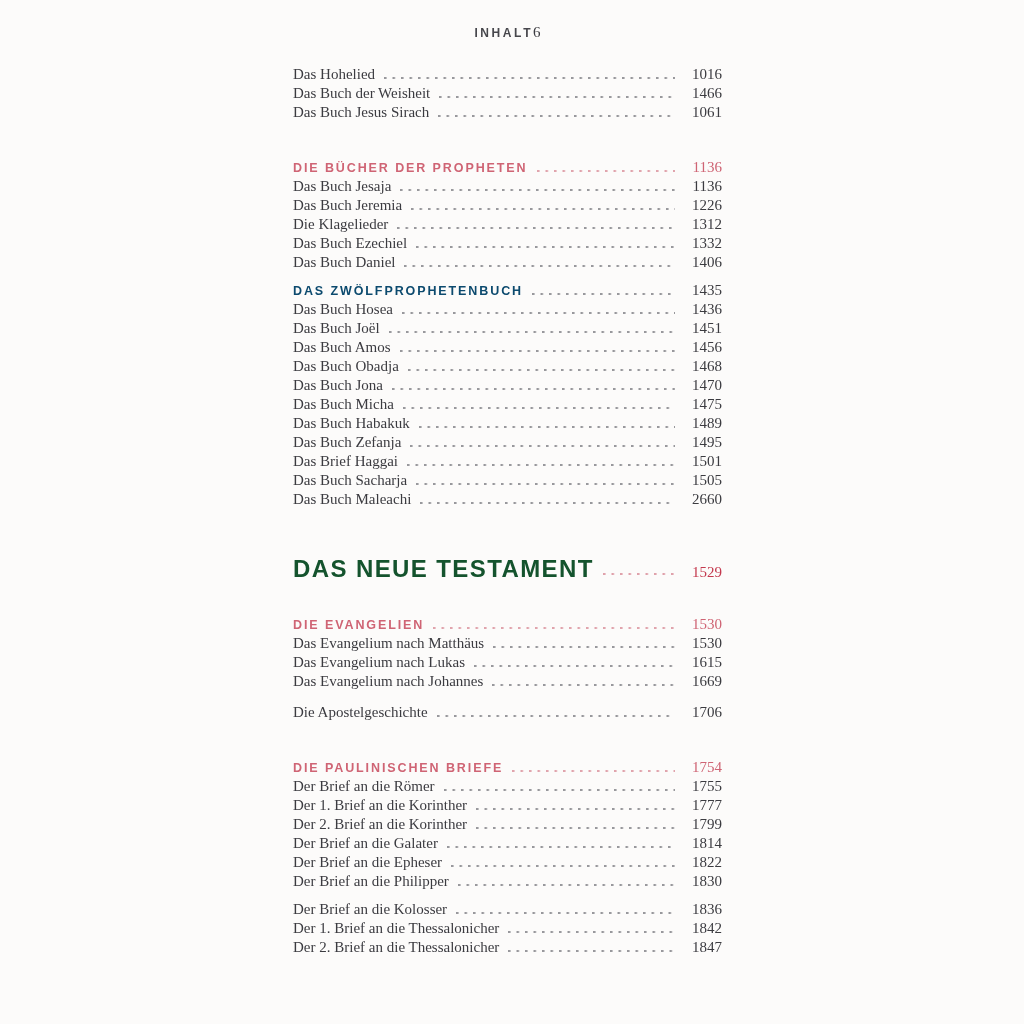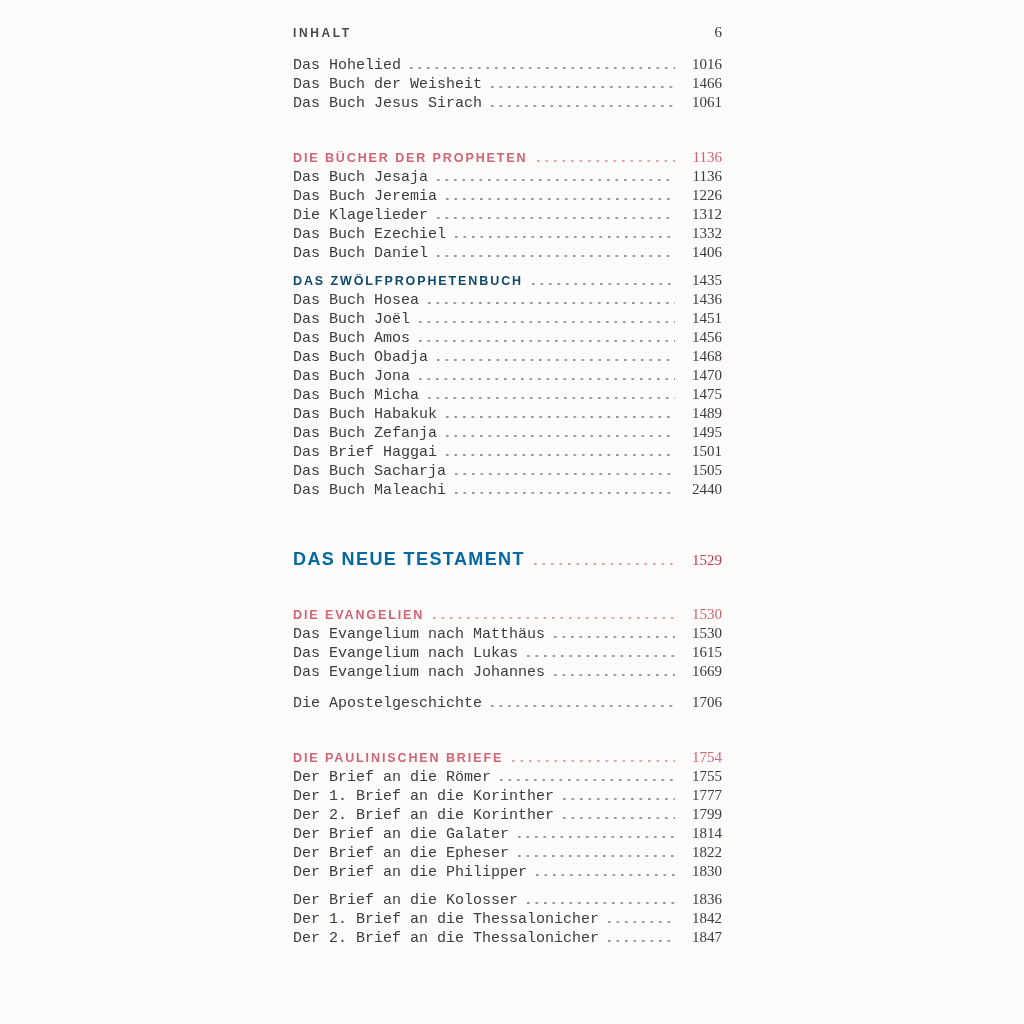--- a/index.html
+++ b/index.html
@@ -22,8 +22,8 @@
   .toc-header {
     display: flex;
     align-items: baseline;
-    justify-content: space-between;
-    margin-bottom: 14px;
+    justify-content: center;
+    margin-bottom: 24px;
   }
   .toc-title {
     font-family: "Liberation Sans", sans-serif;

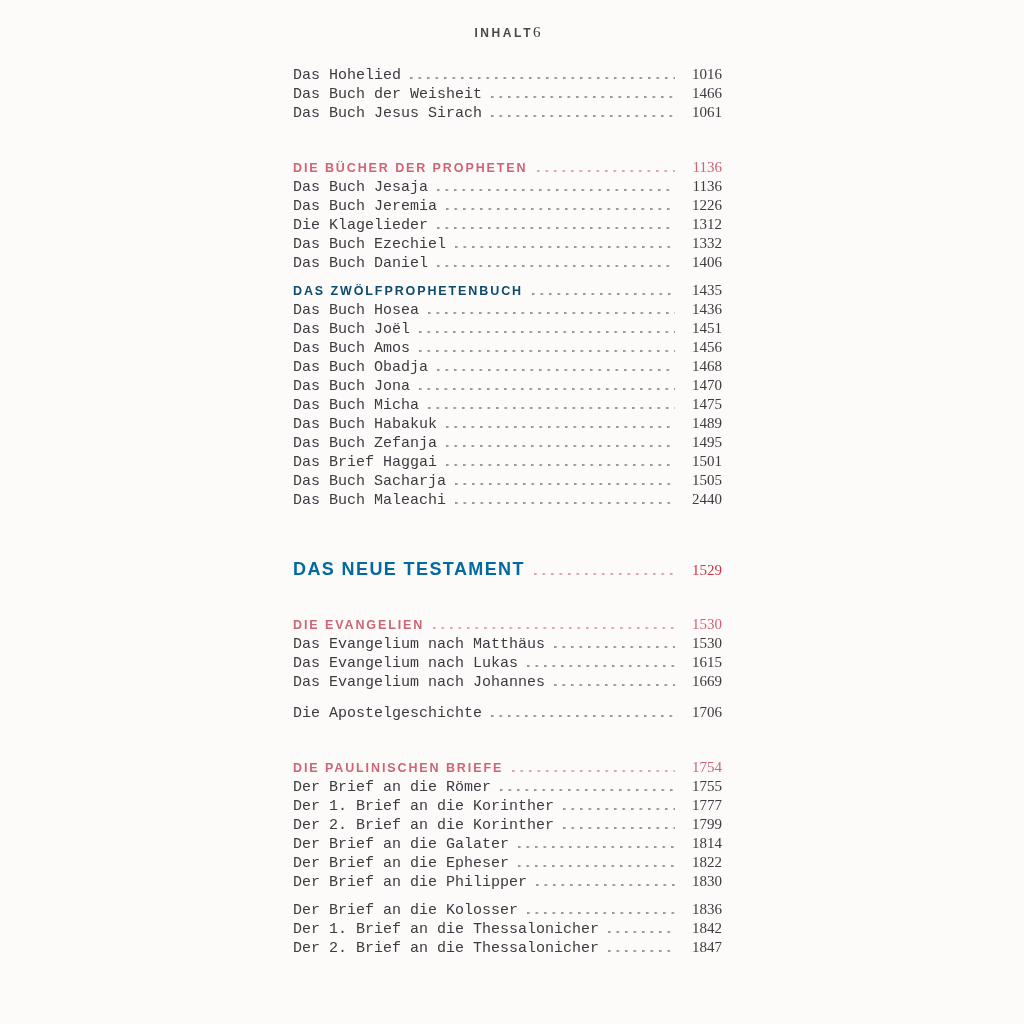--- a/index.html
+++ b/index.html
@@ -44,7 +44,7 @@
     line-height: 19px;
     font-size: 15px;
   }
-  .row .label { white-space: nowrap; font-family: Liberation Mono, monospace; }
+  .row .label { white-space: nowrap; }
   .row .num {
     min-width: 40px;
     text-align: right;

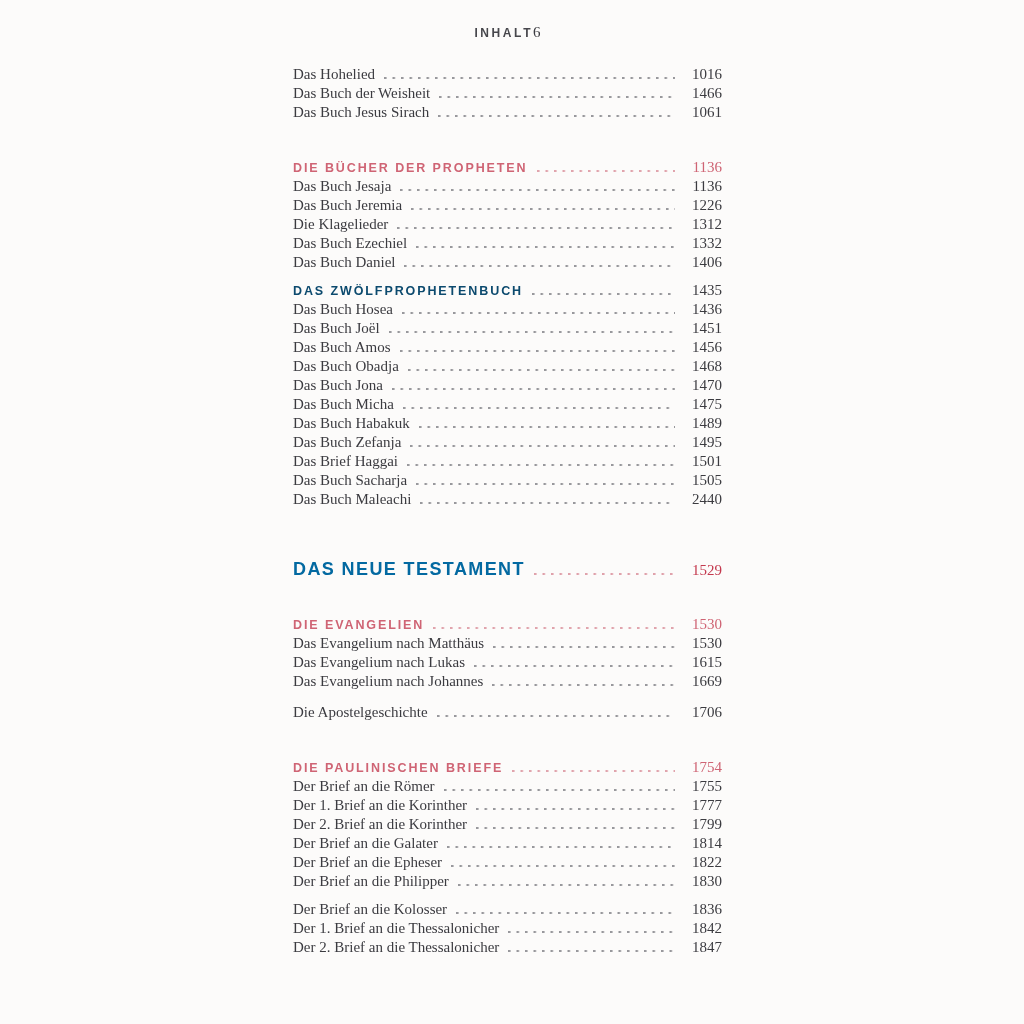--- a/index.html
+++ b/index.html
@@ -211,7 +211,7 @@
         <div class="row entry">
           <span class="label">Das Buch Maleachi</span>
           <span class="leader"></span>
-          <span class="num">2440</span>
+          <span class="num">2660</span>
         </div>
       </div>
       <div class="block gap-xlarge">

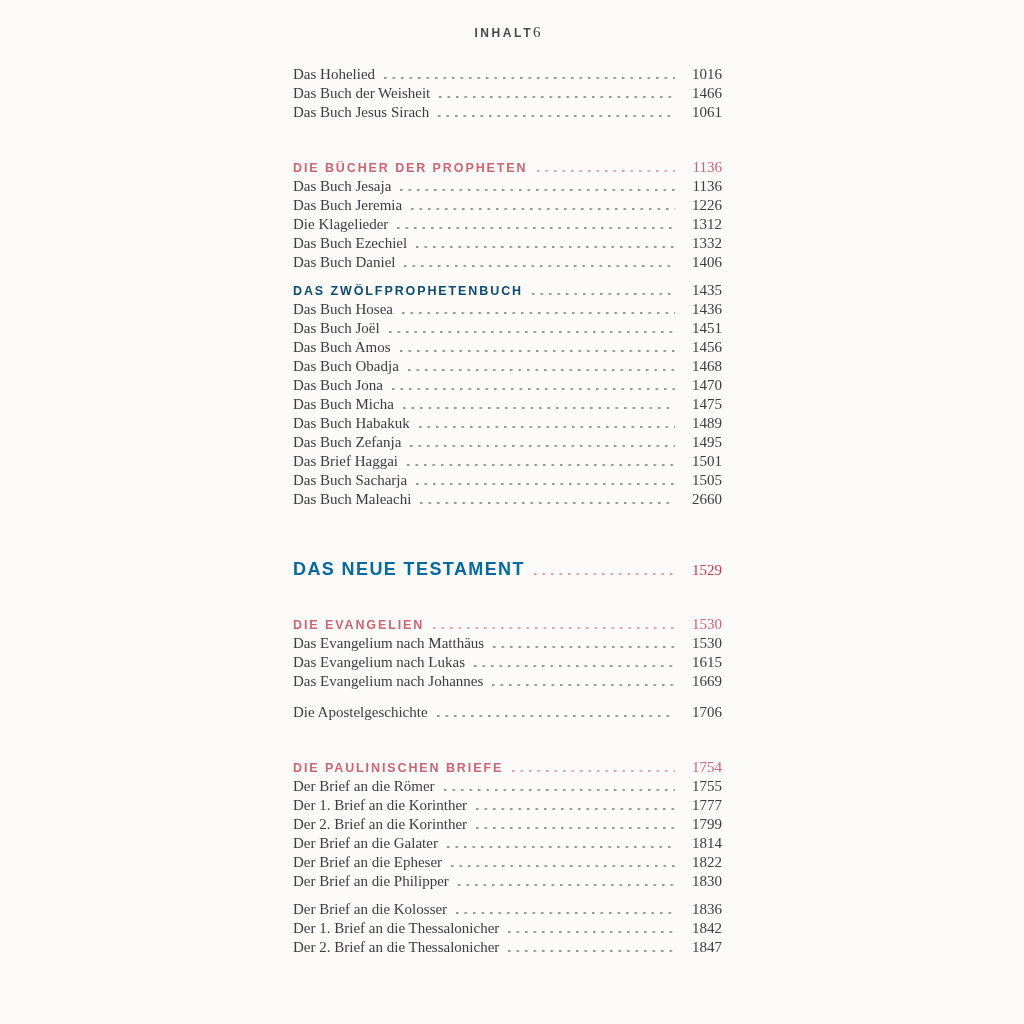--- a/index.html
+++ b/index.html
@@ -77,9 +77,9 @@
     line-height: 24px;
   }
   .heading.big-red .label {
-    font-size: 18px;
+    font-size: 24px;
     letter-spacing: 1.4px;
-    color: #0369a1;
+    color: #14532d;
   }
   .heading.big-red .num { color: #c4394e; }
   .heading.big-red .leader {

